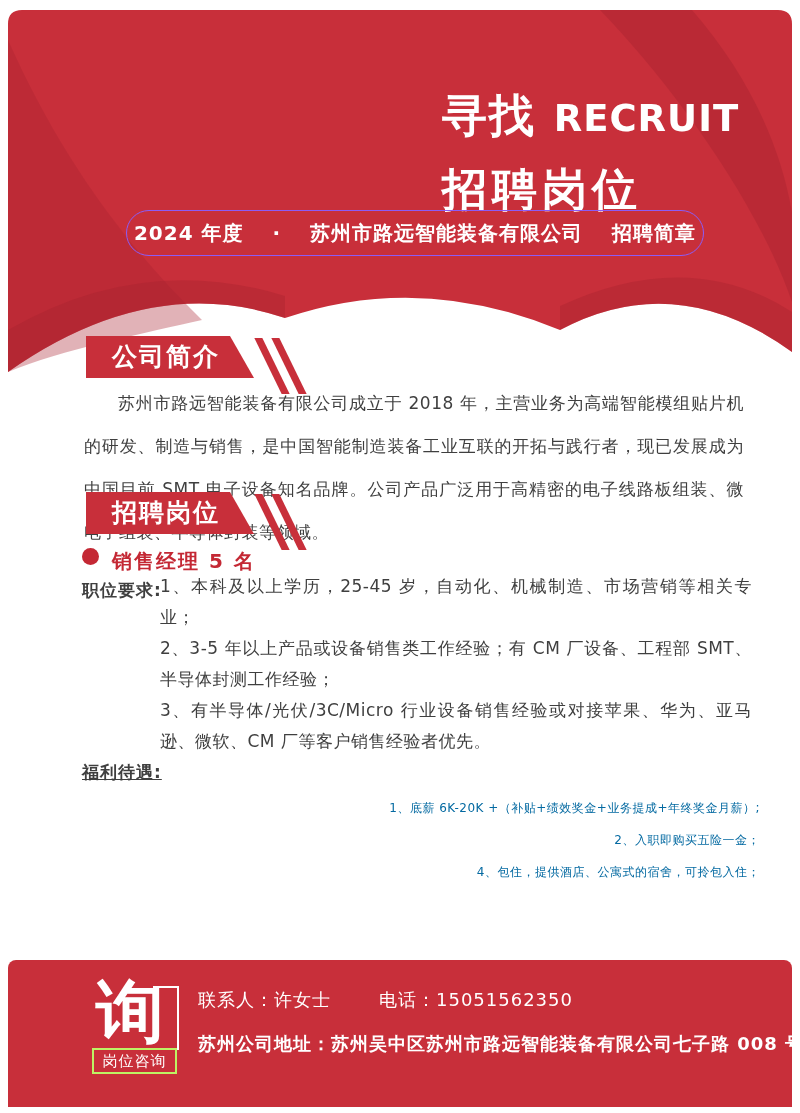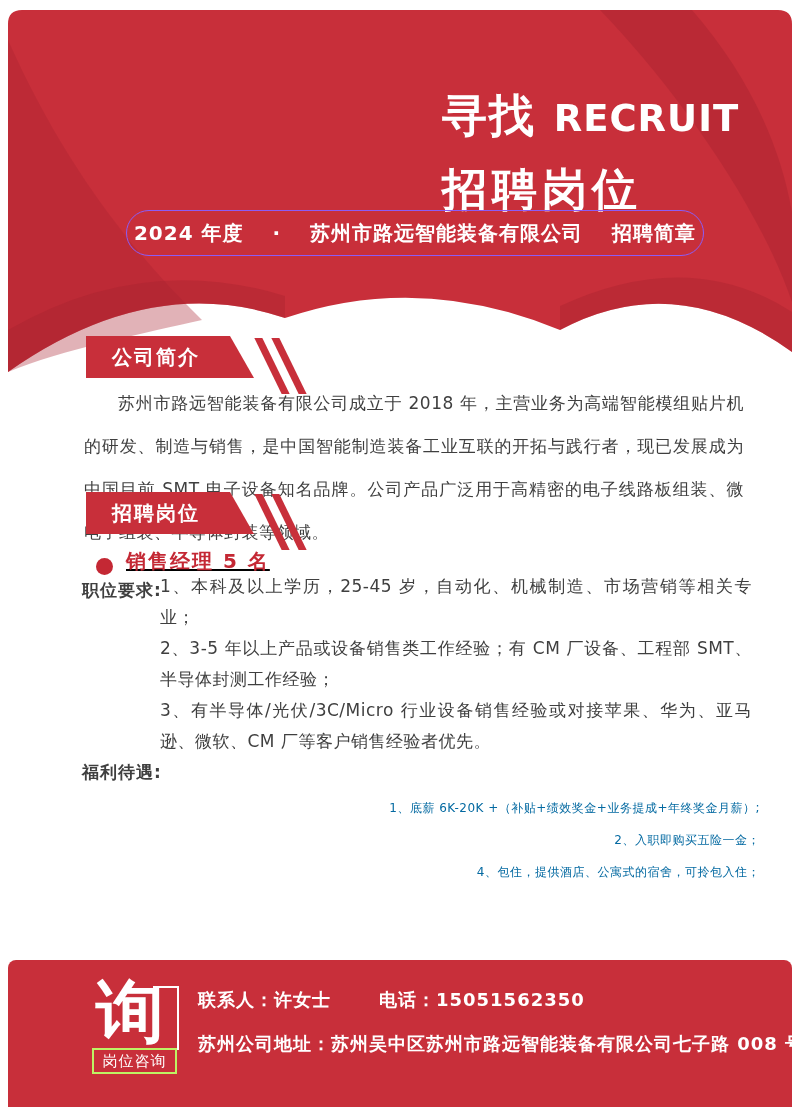--- a/index.html
+++ b/index.html
@@ -29,7 +29,7 @@
   
   .badge{
     position:absolute;width:168px;height:42px;line-height:42px;
-    color:#ffffff;font-size:20px;font-weight:700;letter-spacing:2px;
+    color:#ffffff;font-size:25px;font-weight:700;letter-spacing:2px;
     padding-left:26px;box-sizing:border-box;
     background:#c82f3a;
     clip-path:polygon(0 0,calc(100% - 24px) 0,100% 100%,0 100%);

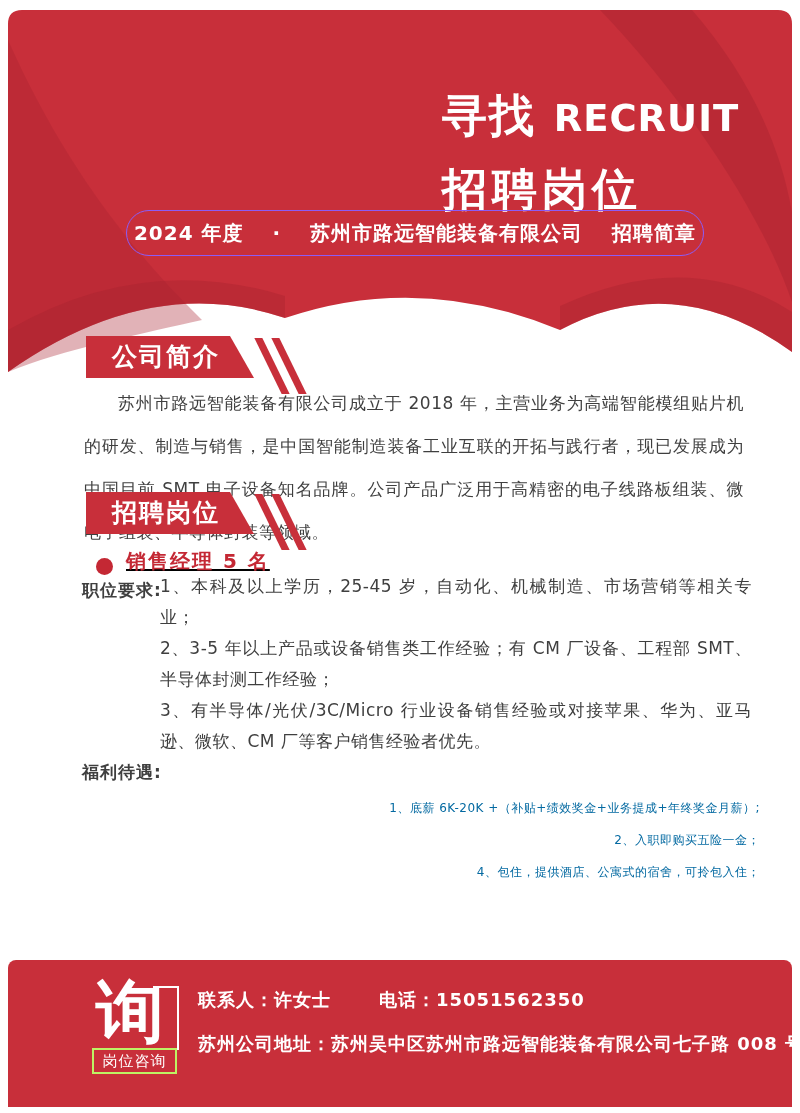--- a/index.html
+++ b/index.html
@@ -45,7 +45,7 @@
     font-size:17px;line-height:43px;color:#3f3f3f;
     text-indent:2em;text-align:justify;letter-spacing:0.5px;
   }
-  .position-row{position:absolute;left:96px;top:548px;display:flex;align-items:flex-end;text-decoration:underline;}
+  .position-row{position:absolute;left:82px;top:548px;display:flex;align-items:flex-start;}
   .bullet-dot{width:17px;height:17px;border-radius:50%;background:#c42834;margin-right:13px;}
   .position-text{font-size:20px;font-weight:700;color:#c42834;letter-spacing:2px;}
   .block-label{position:absolute;left:82px;font-size:17px;color:#3f3f3f;font-weight:600;letter-spacing:1px;}

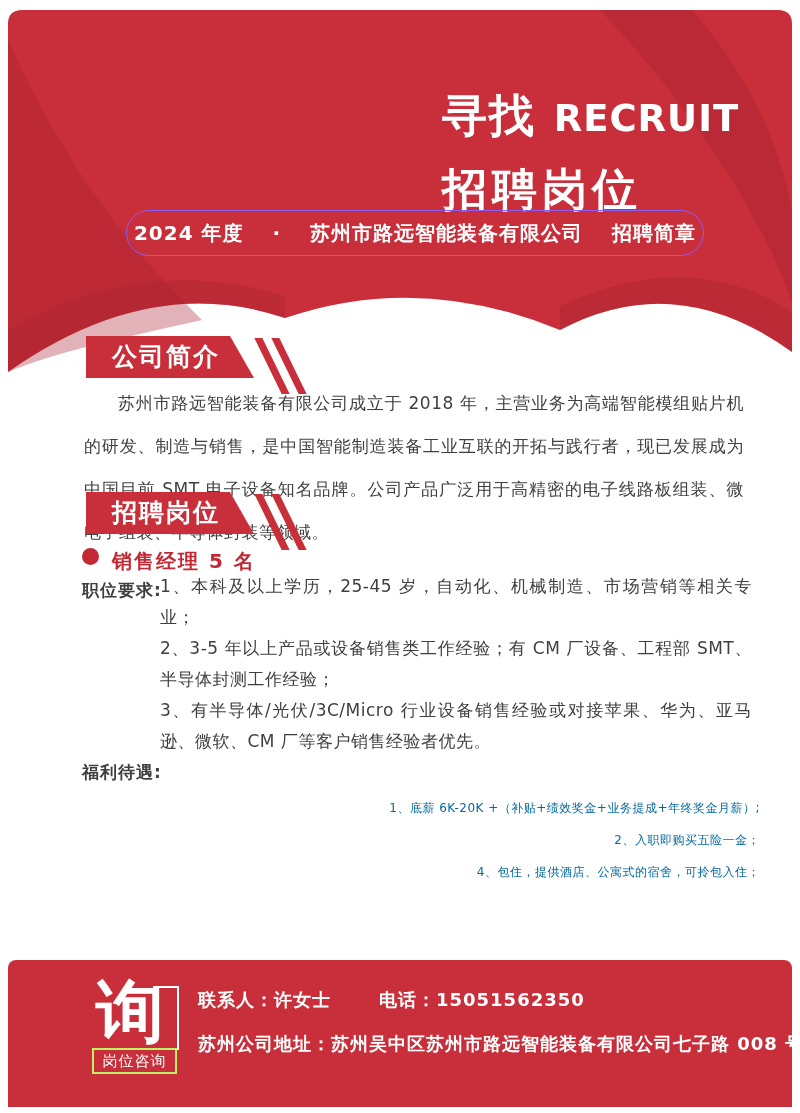--- a/index.html
+++ b/index.html
@@ -50,7 +50,7 @@
   .position-text{font-size:20px;font-weight:700;color:#c42834;letter-spacing:2px;}
   .block-label{position:absolute;left:82px;font-size:17px;color:#3f3f3f;font-weight:600;letter-spacing:1px;}
   .label-req{top:579px;}
-  .label-ben{top:761px;}
+  .label-ben{top:761px;text-decoration:underline;}
   .req-list{position:absolute;left:160px;top:571px;width:592px;}
   .req-list .item{font-size:17px;line-height:31px;color:#3f3f3f;letter-spacing:0.5px;text-align:justify;}
   .ben-list{position:absolute;left:160px;top:792px;width:600px;}

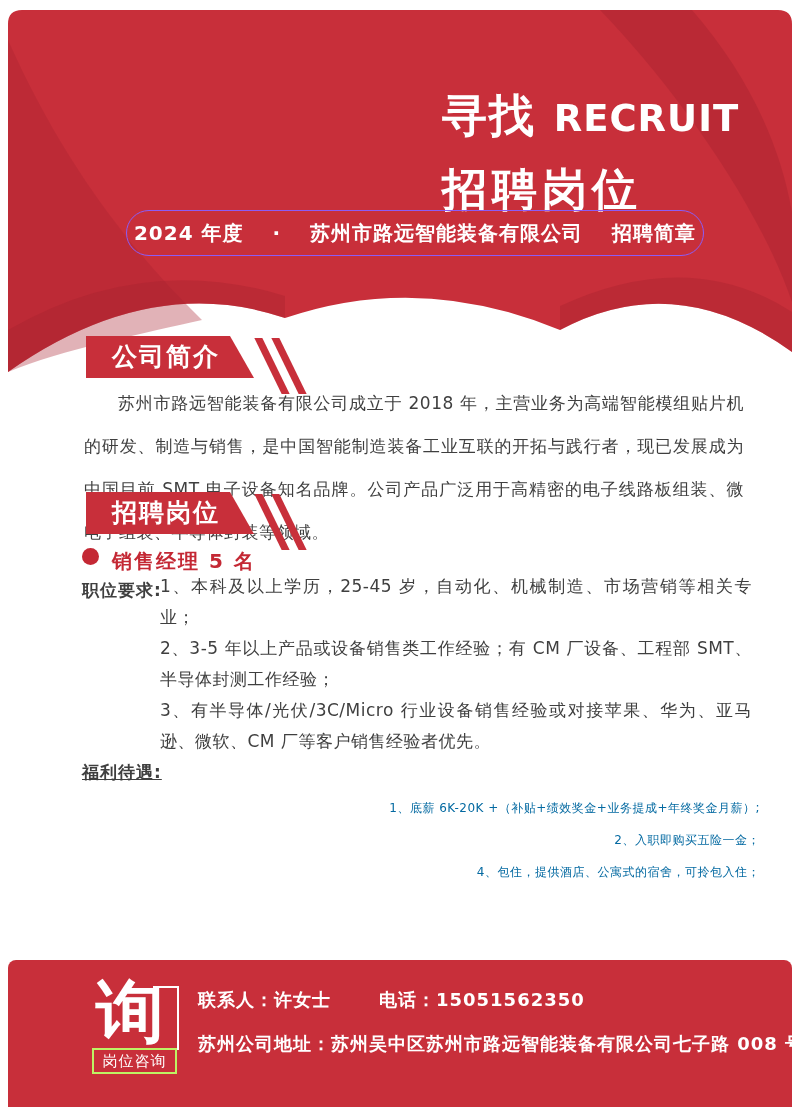--- a/index.html
+++ b/index.html
@@ -72,7 +72,7 @@
     font-size:15px;letter-spacing:1px;white-space:nowrap;
   }
   .contact-row{position:absolute;left:190px;top:28px;display:flex;gap:48px;
-    font-size:18px;font-weight:700;letter-spacing:1px;white-space:nowrap;}
+    font-size:18px;font-weight:400;letter-spacing:1px;white-space:nowrap;}
   .address-row{position:absolute;left:190px;top:72px;
     font-size:18px;font-weight:700;letter-spacing:1px;white-space:nowrap;}
 </style>

